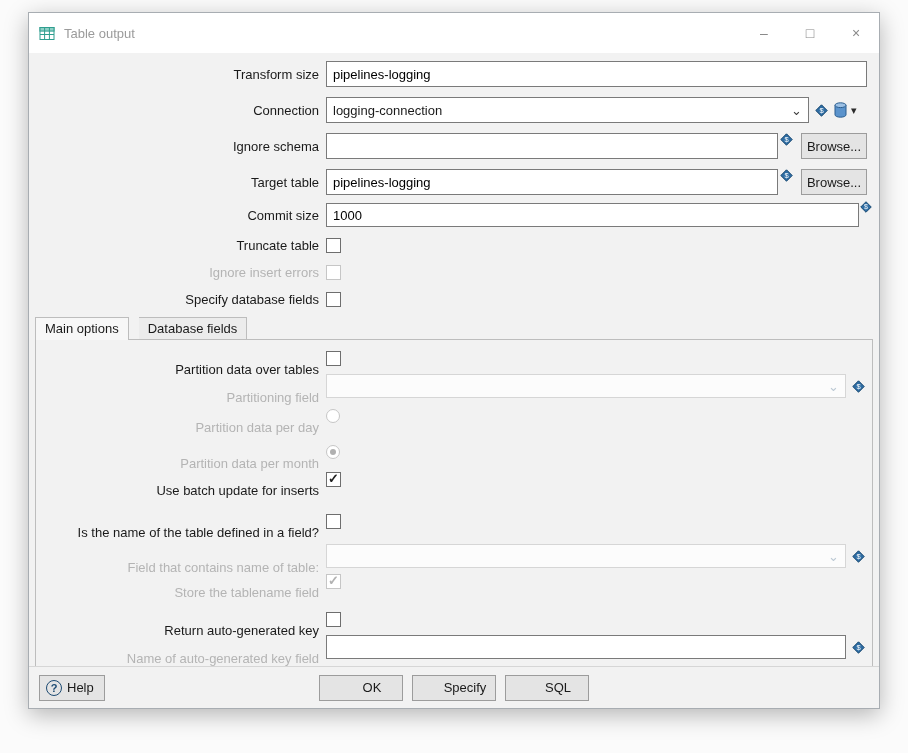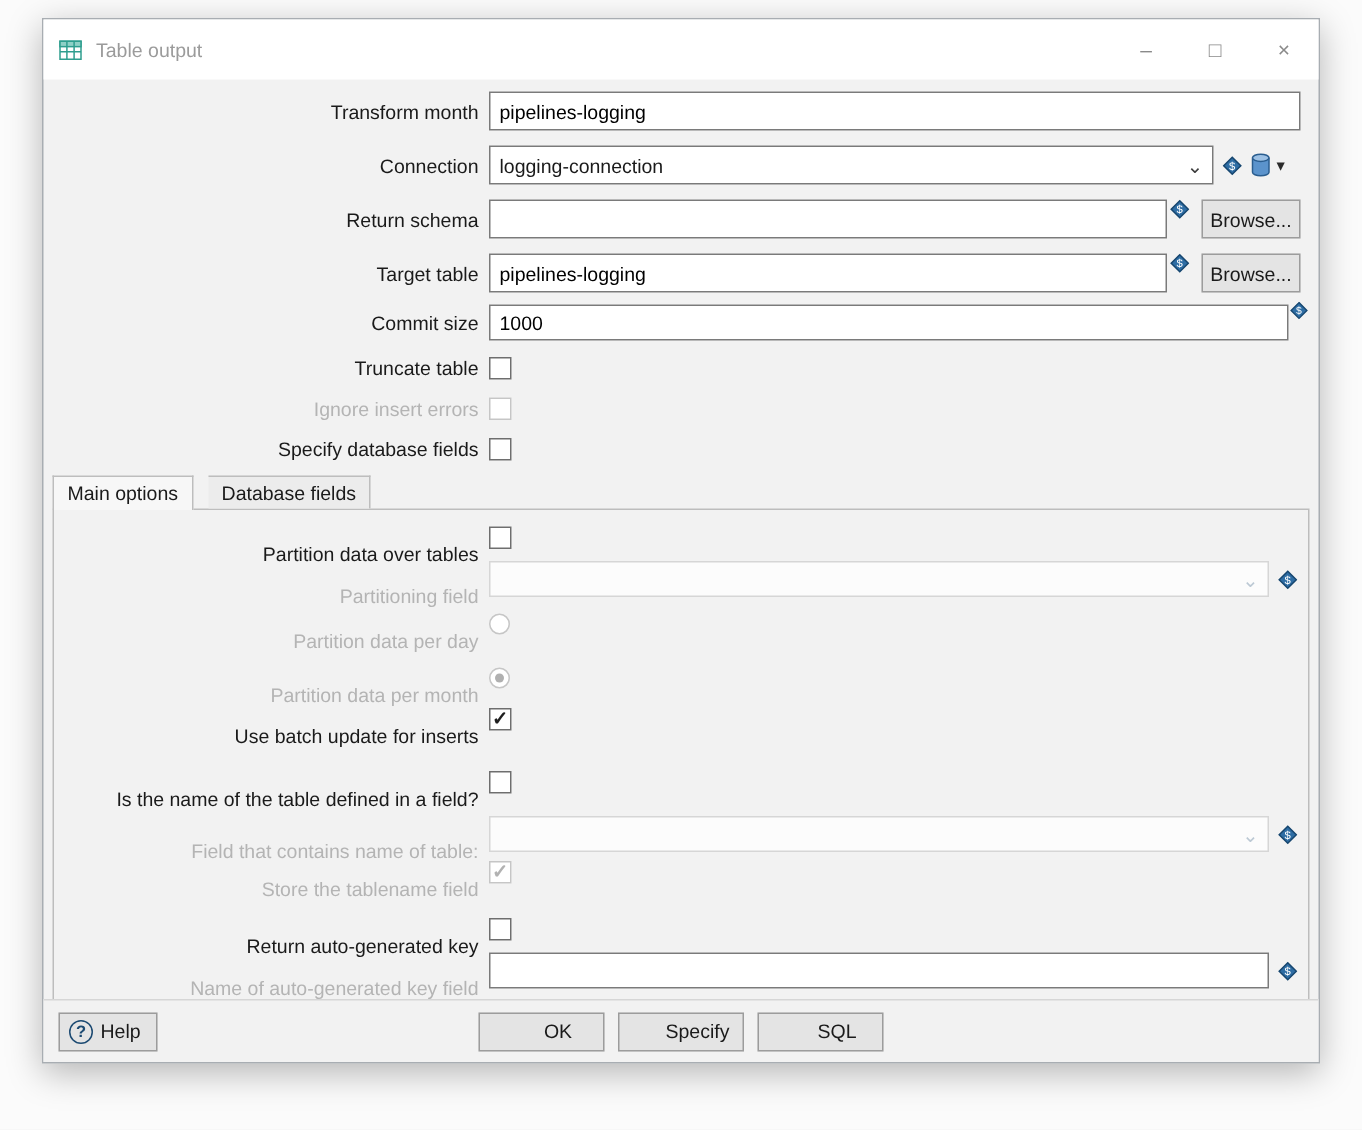--- a/index.html
+++ b/index.html
@@ -109,7 +109,7 @@
   <div class="body">
 
     <div class="row r-name">
-      <span class="lbl">Transform month</span>
+      <span class="lbl">Transform size</span>
       <input class="tinput" style="flex: 1 1 0%; margin-right: 12px;" value="pipelines-logging">
     </div>
 

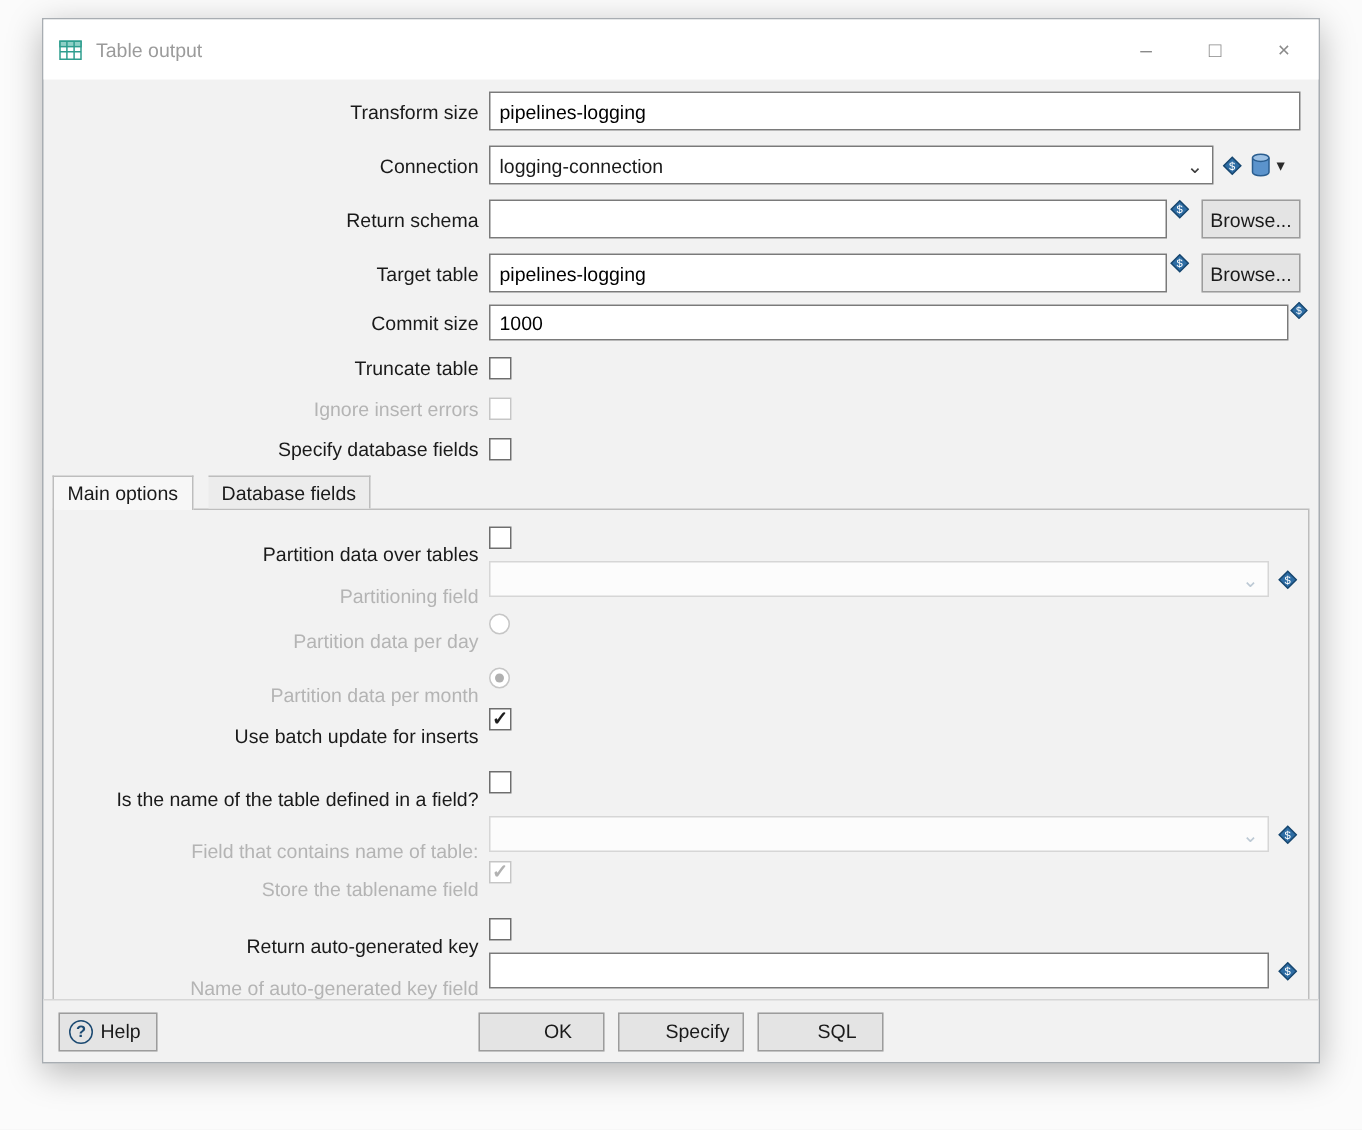--- a/index.html
+++ b/index.html
@@ -135,7 +135,7 @@
     </div>
 
     <div class="row r-schema">
-      <span class="lbl">Return schema</span>
+      <span class="lbl">Ignore schema</span>
       <input class="tinput" style="width: 452px; flex: 0 0 auto;" value="">
       <span class="vicon" style="margin-left:2px;align-self:flex-start;">
         <svg width="13" height="13" viewBox="0 0 13 13">

